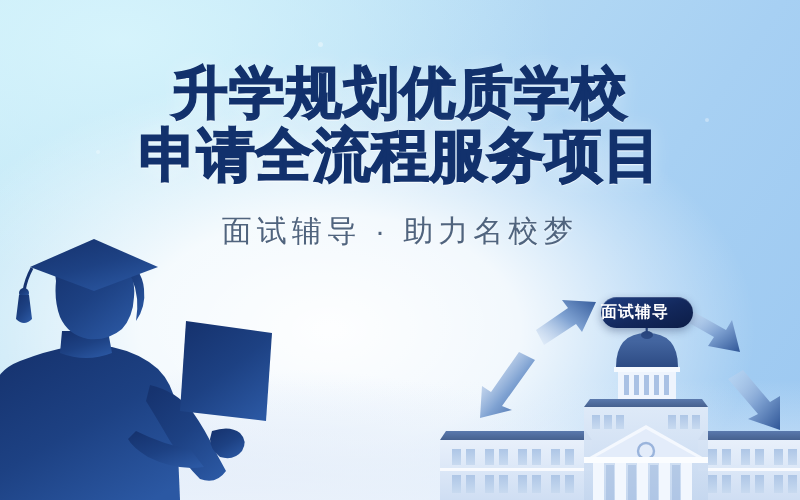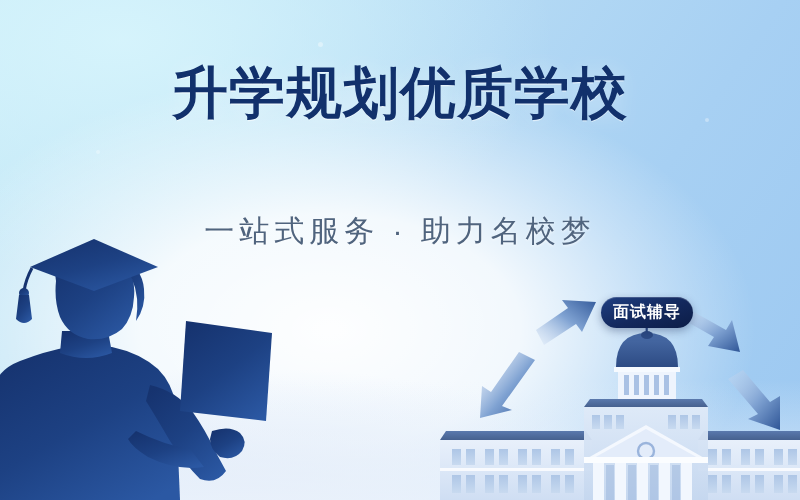--- a/index.html
+++ b/index.html
@@ -34,7 +34,7 @@
   .t-line{
     display:block;
     font-family:"Liberation Sans","DejaVu Sans",sans-serif;
-    font-weight:400;
+    font-weight:700;
     font-size:56px;
     line-height:62px;
     letter-spacing:1px;

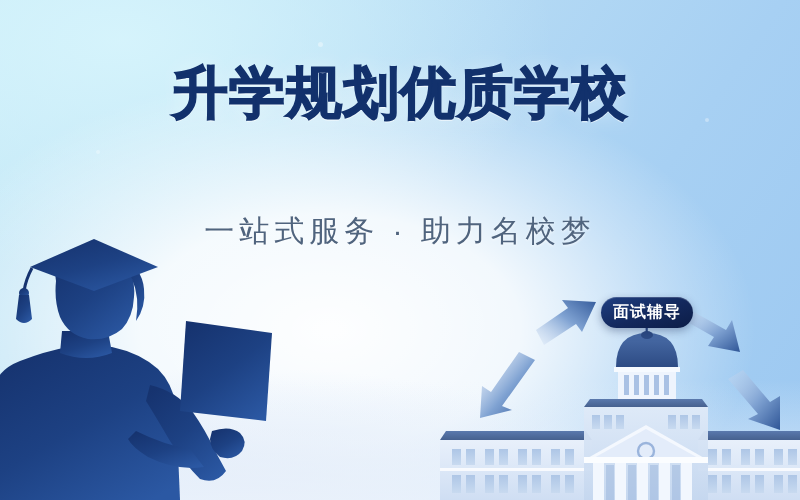--- a/index.html
+++ b/index.html
@@ -272,6 +272,7 @@
 
   <div class="headline">
     <span class="t-line l1">升学规划优质学校</span>
+    <span class="t-line l2">申请全流程服务项目</span>
   </div>
   <div class="subtitle">一站式服务 · 助力名校梦</div>
 

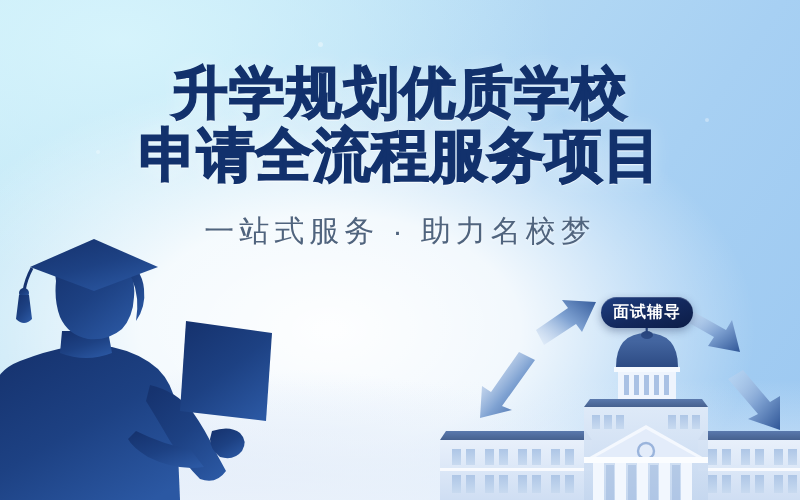--- a/index.html
+++ b/index.html
@@ -274,7 +274,7 @@
     <span class="t-line l1">升学规划优质学校</span>
     <span class="t-line l2">申请全流程服务项目</span>
   </div>
-  <div class="subtitle">一站式服务 · 助力名校梦</div>
+  <div class="subtitle">面试辅导 · 助力名校梦</div>
 
   <div class="pill" id="pill-2">
     <span>面试辅导</span>

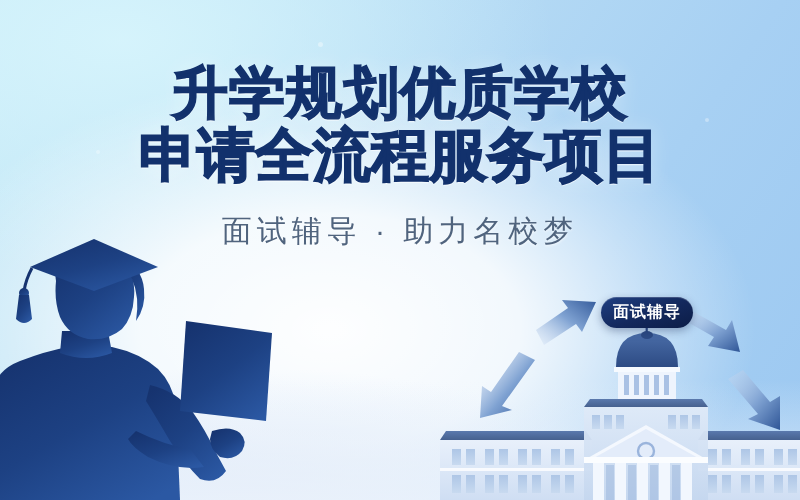--- a/index.html
+++ b/index.html
@@ -53,7 +53,7 @@
   
   .pill{
     position:absolute;z-index:8;
-    display:flex;align-items:center;justify-content:center;
+    display:flex;align-items:center;
     background:linear-gradient(160deg,#1f3f82 0%,#13285c 55%,#0c1d47 100%);
     color:#ffffff;font-weight:700;font-size:16px;letter-spacing:1px;
     border-radius:18px;

